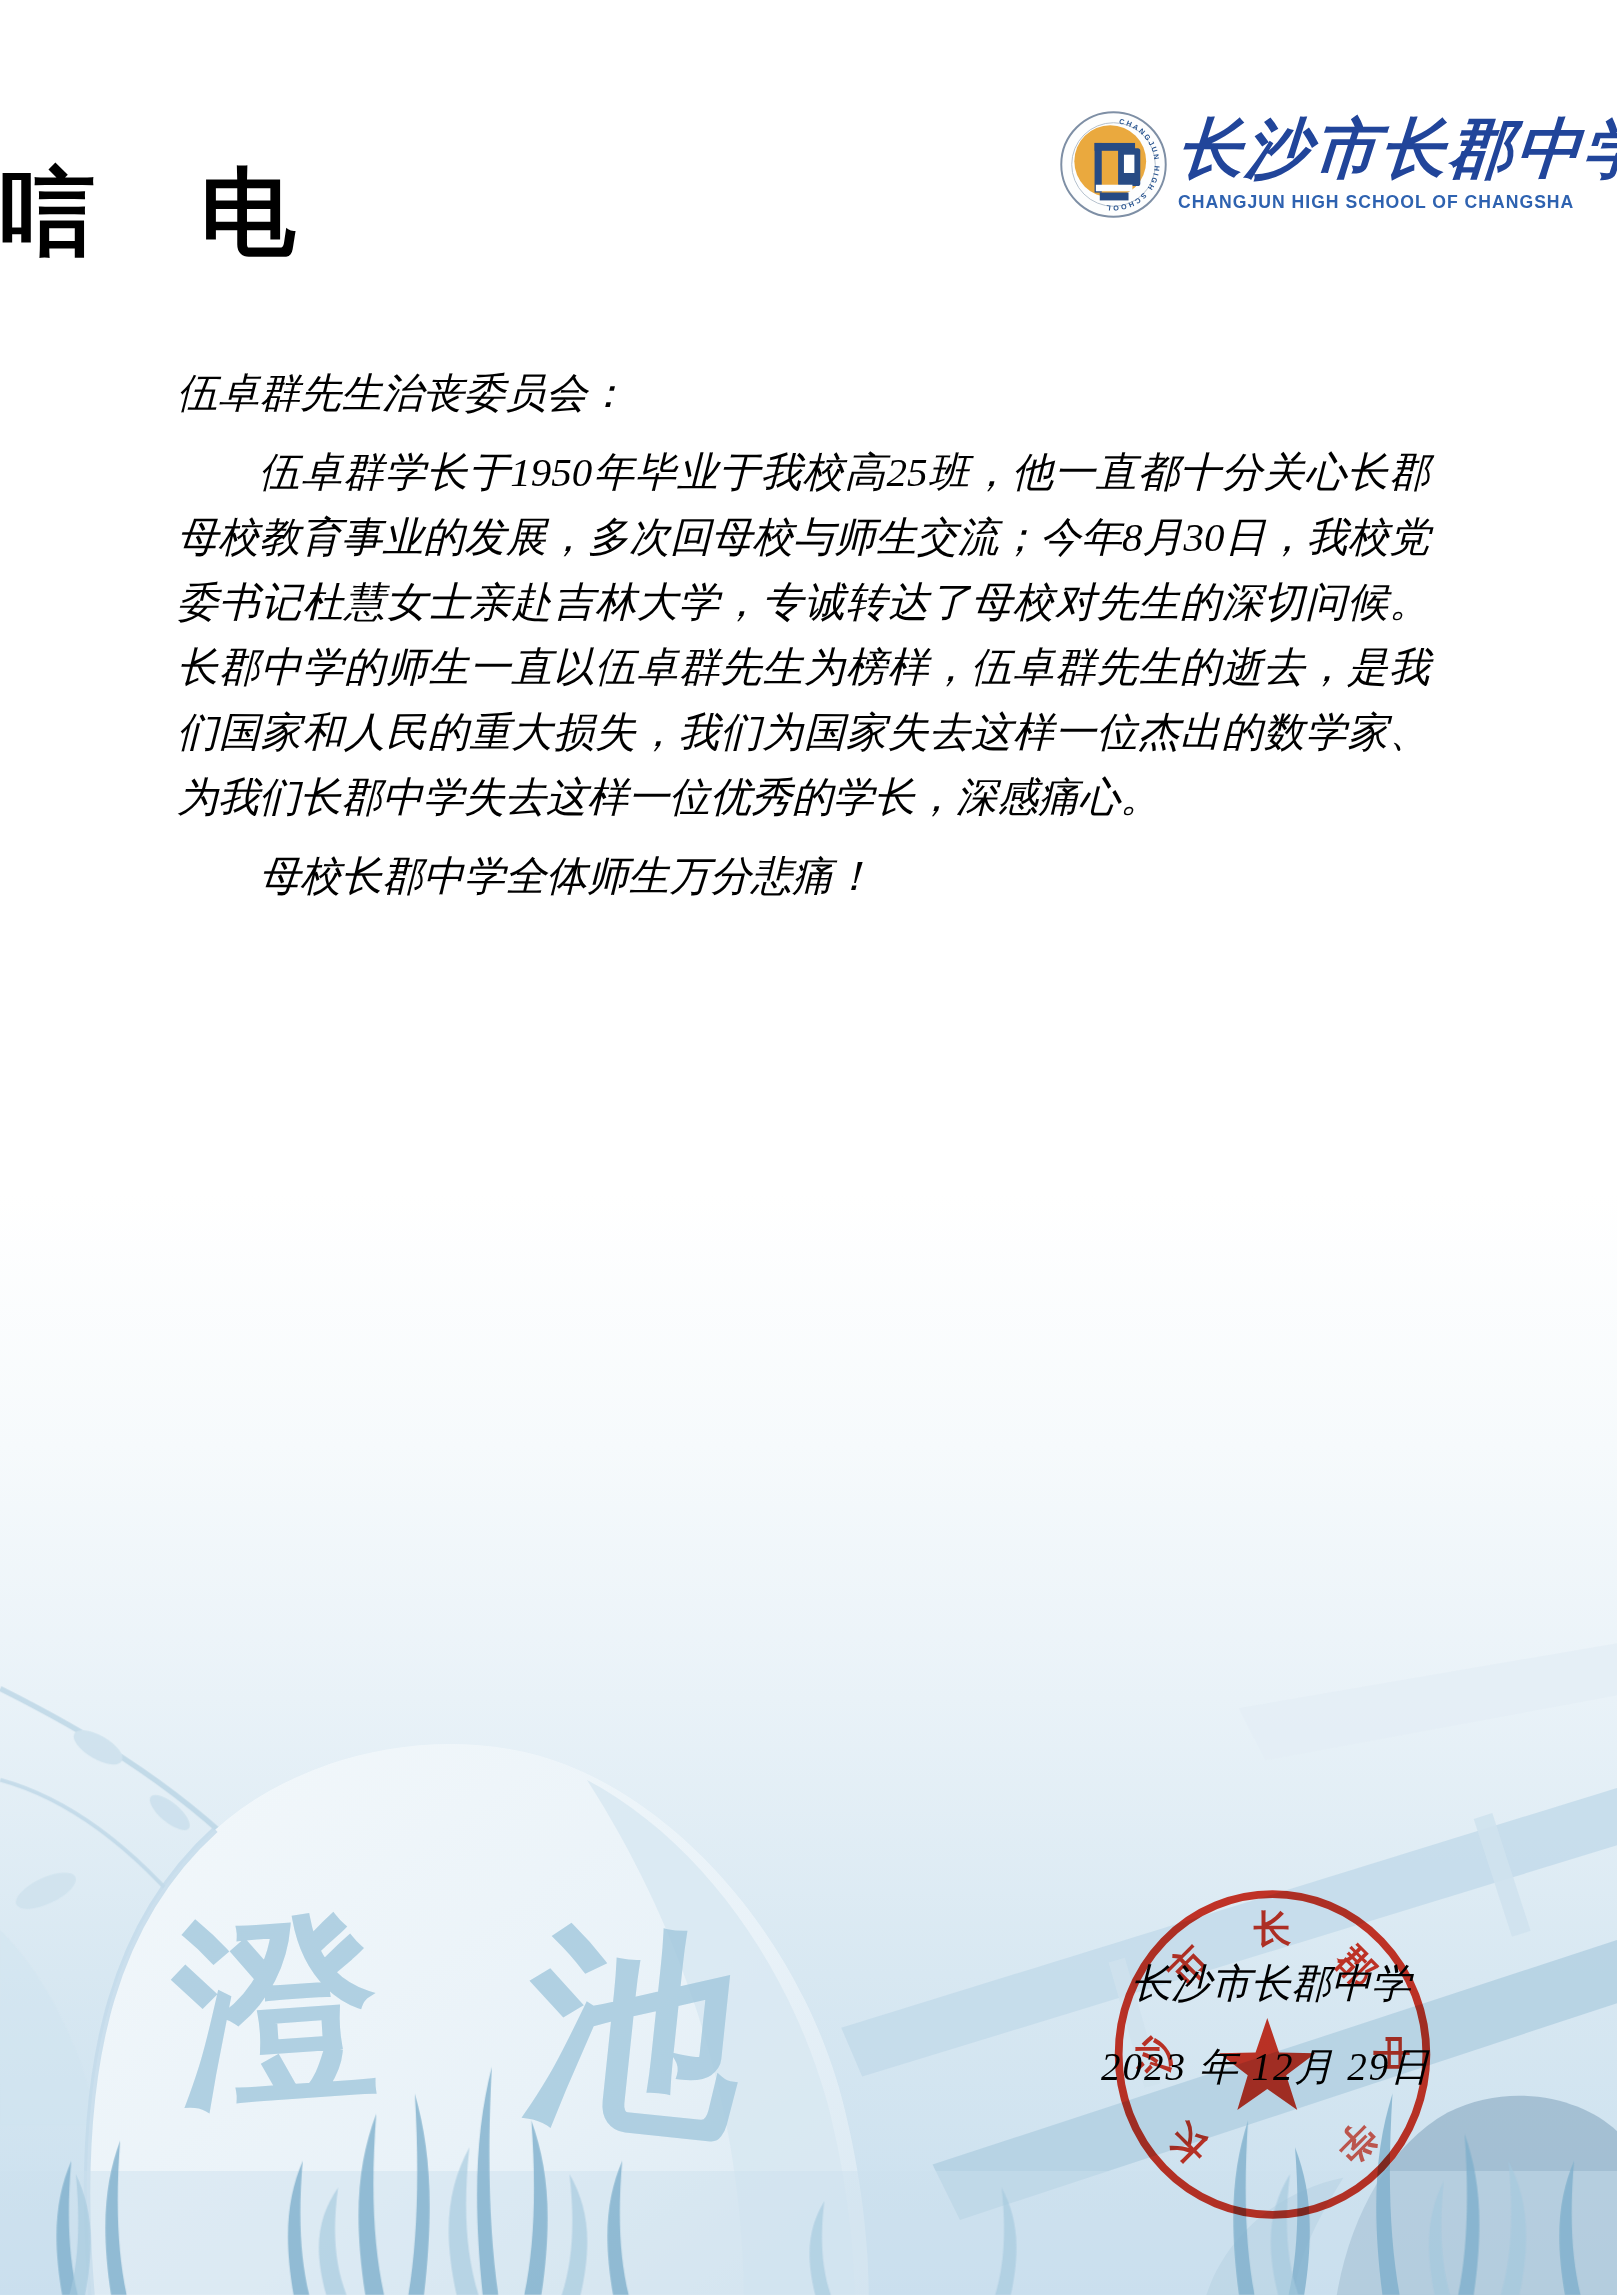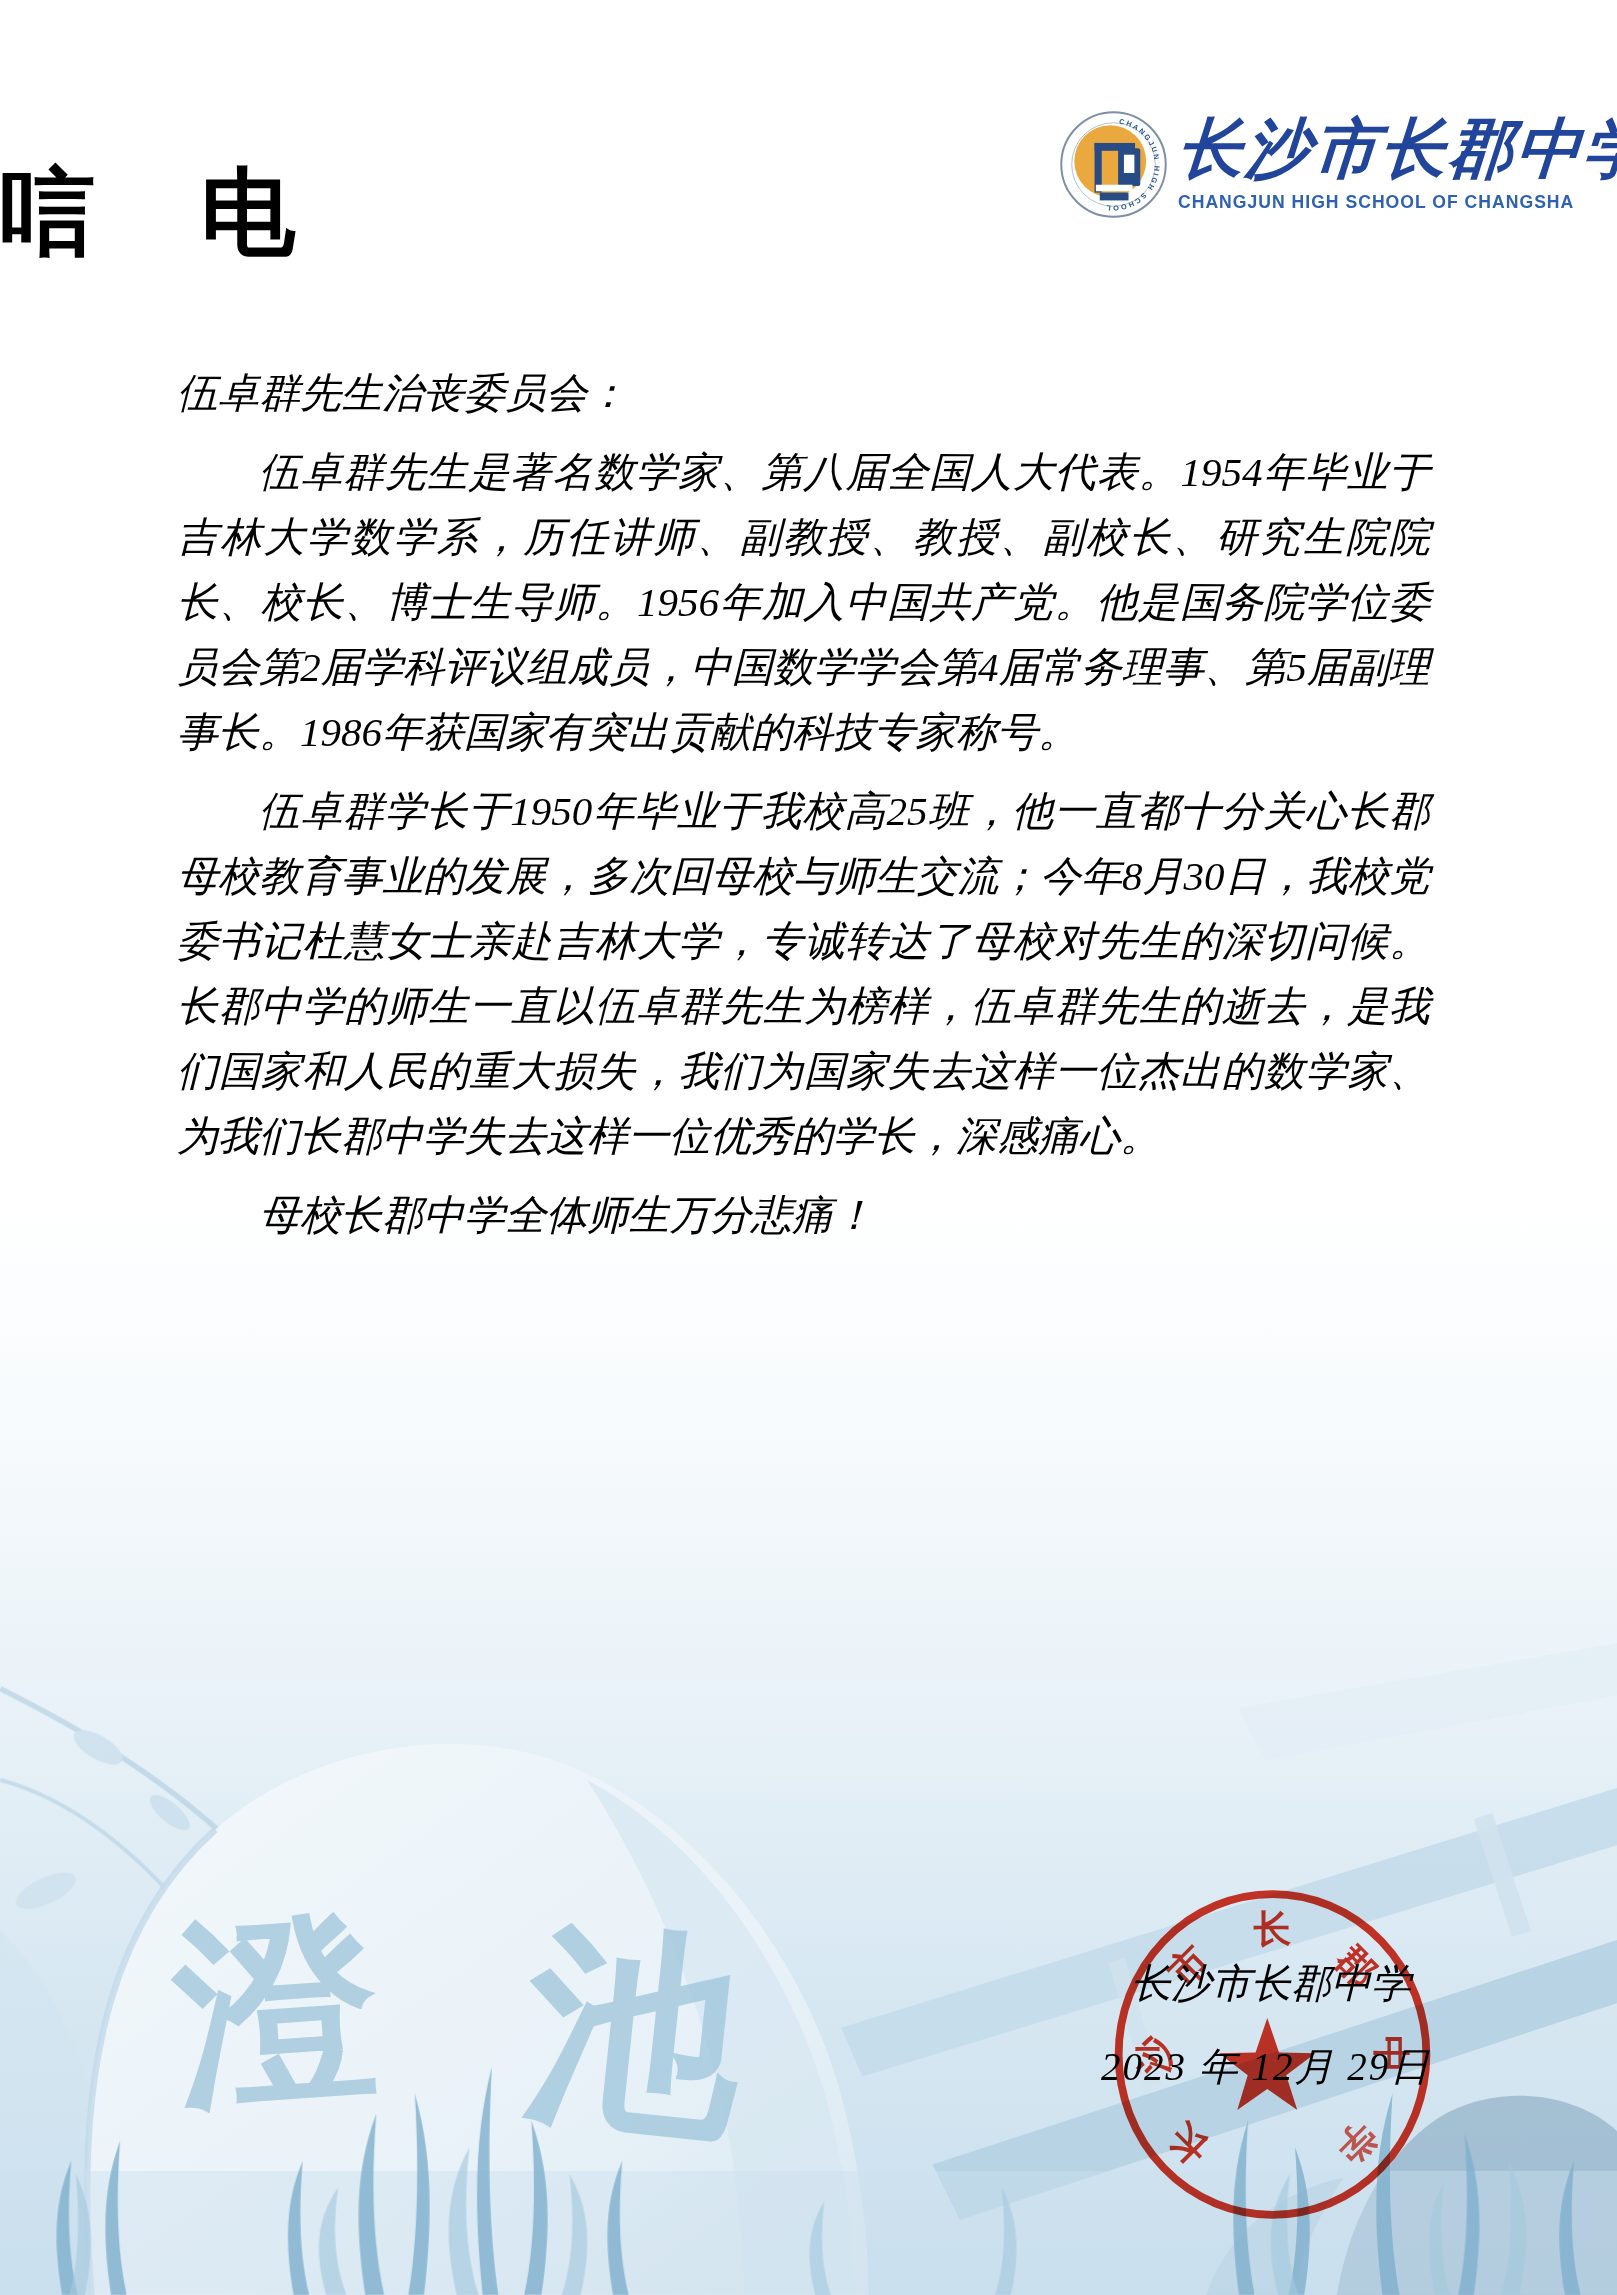--- a/index.html
+++ b/index.html
@@ -149,7 +149,6 @@
 
   <div class="body-text">
     <p class="salutation">伍卓群先生治丧委员会：</p>
-    <p>伍卓群先生是著名数学家、第八届全国人大代表。1954年毕业于吉林大学数学系，历任讲师、副教授、教授、副校长、研究生院院长、校长、博士生导师。1956年加入中国共产党。他是国务院学位委员会第2届学科评议组成员，中国数学学会第4届常务理事、第5届副理事长。1986年获国家有突出贡献的科技专家称号。</p>
     <p>伍卓群学长于1950年毕业于我校高25班，他一直都十分关心长郡母校教育事业的发展，多次回母校与师生交流；今年8月30日，我校党委书记杜慧女士亲赴吉林大学，专诚转达了母校对先生的深切问候。长郡中学的师生一直以伍卓群先生为榜样，伍卓群先生的逝去，是我们国家和人民的重大损失，我们为国家失去这样一位杰出的数学家、为我们长郡中学失去这样一位优秀的学长，深感痛心。</p>
     <p>母校长郡中学全体师生万分悲痛！</p>
   </div>

